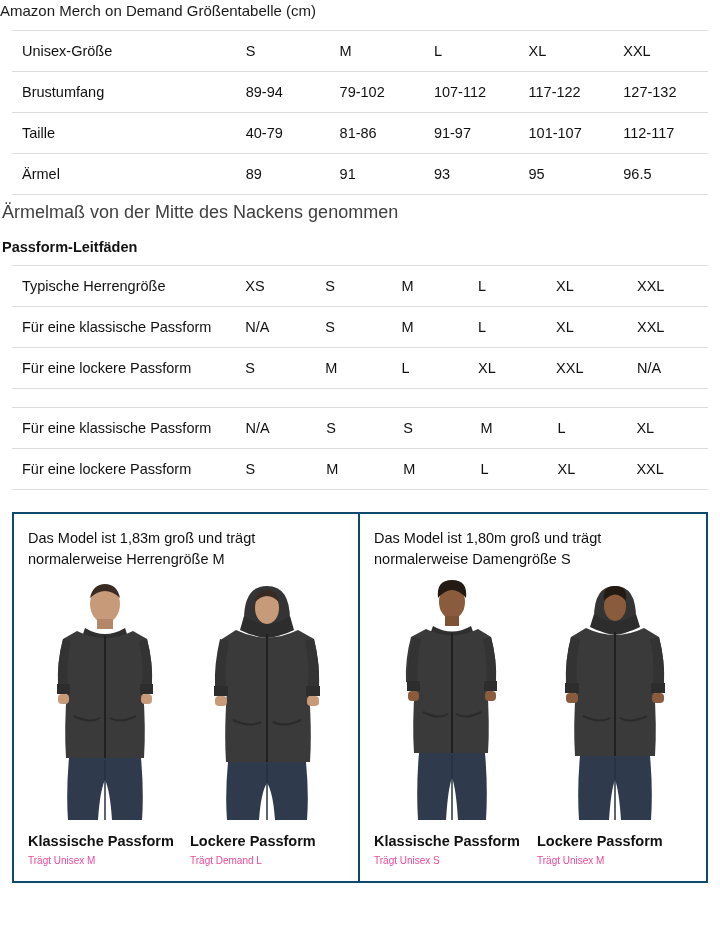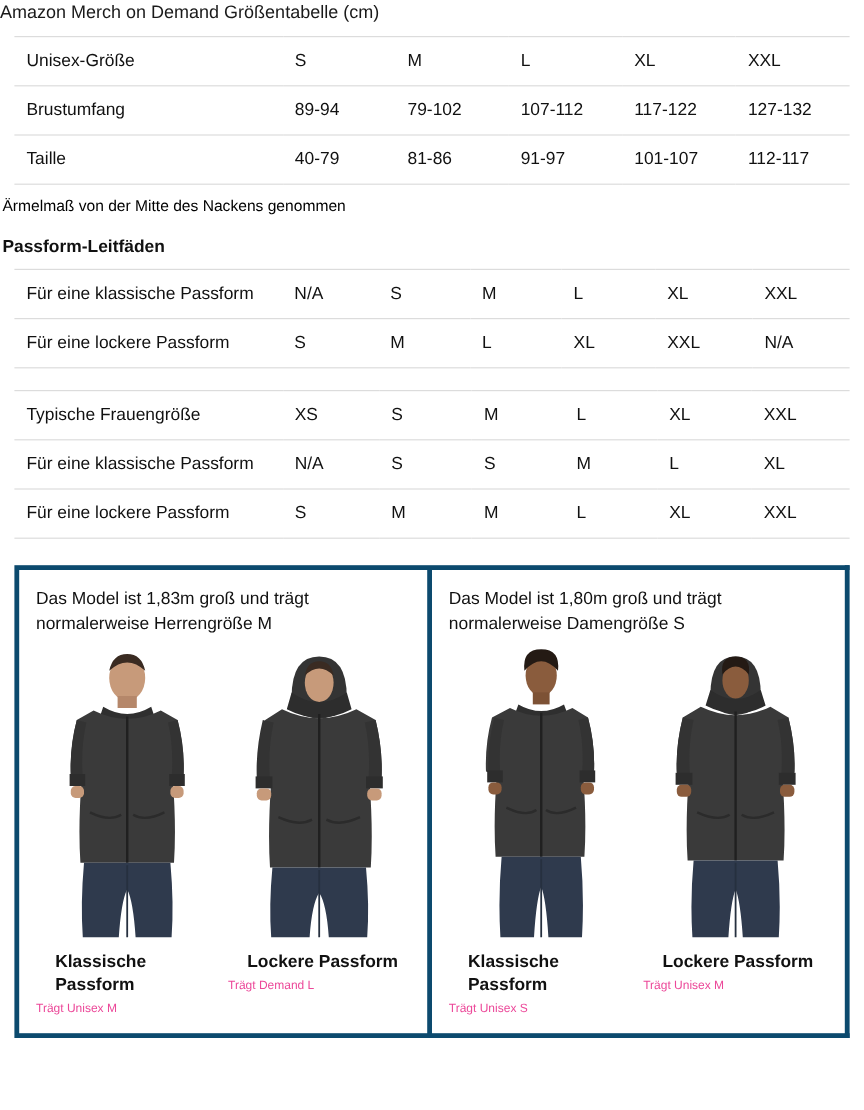--- a/index.html
+++ b/index.html
@@ -140,6 +140,14 @@
       <td class="val">91-97</td>
       <td class="val">101-107</td>
       <td class="val">112-117</td>
+    </tr>
+    <tr>
+      <td class="rowlabel">Ärmel</td>
+      <td class="val">89</td>
+      <td class="val">91</td>
+      <td class="val">93</td>
+      <td class="val">95</td>
+      <td class="val">96.5</td>
     </tr>
   </tbody>
     </table>

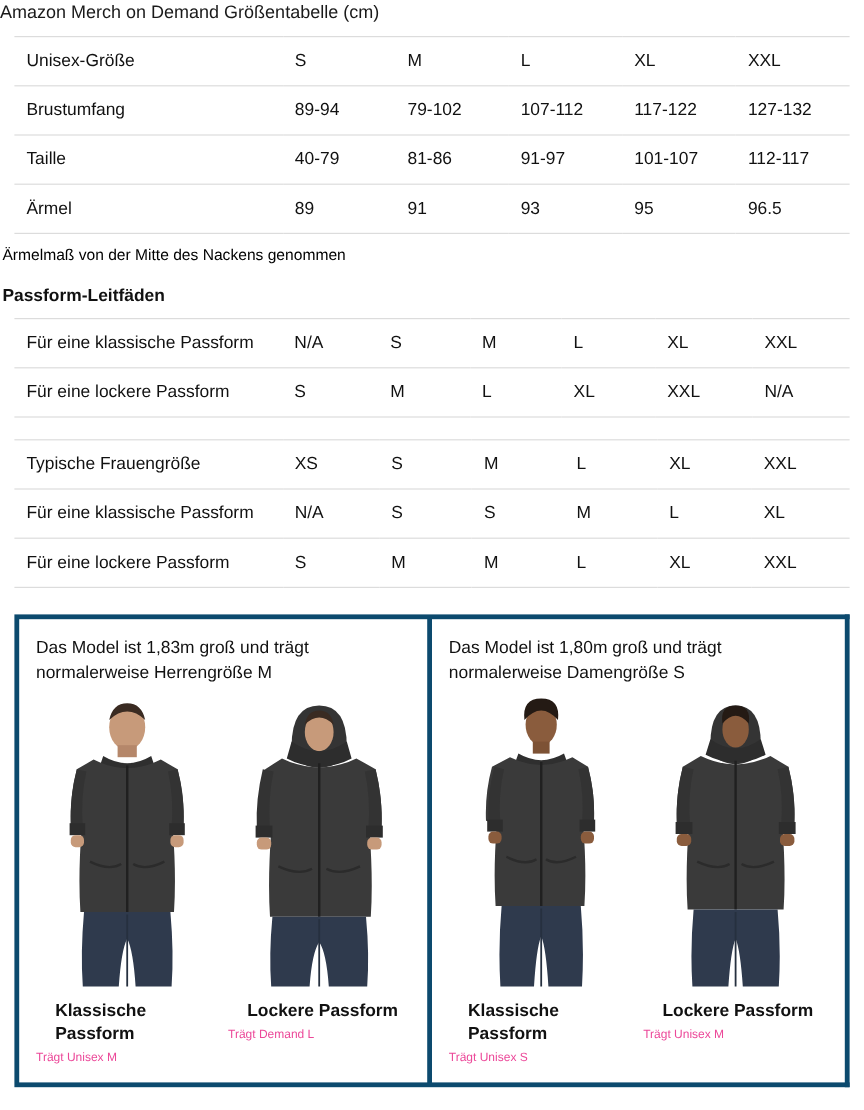--- a/index.html
+++ b/index.html
@@ -50,8 +50,8 @@
   table.sz td.val { width: 96px; }
   .rowlabel { color: #111; }
   .note {
-    font-size: 13px;
-    color: #000000;
+    font-size: 18px;
+    color: #404040;
     padding: 9px 0 4px 2px;
     line-height: 17px;
   }

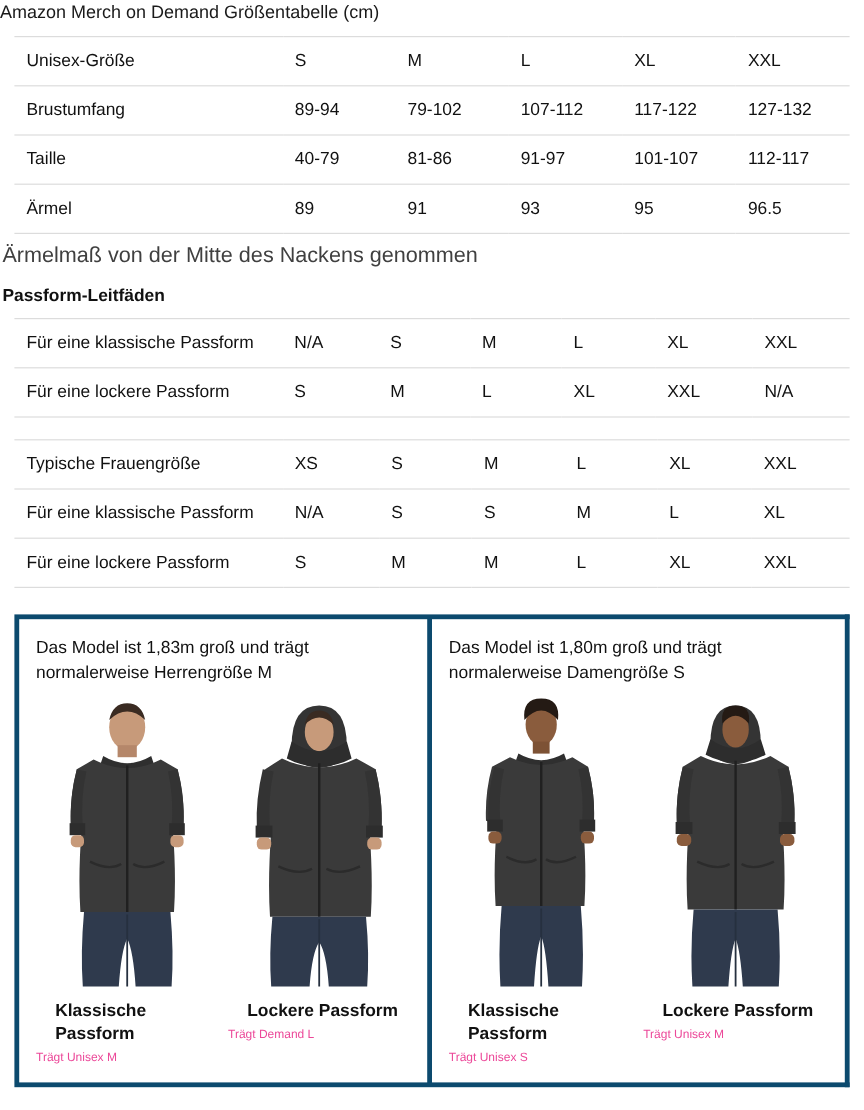--- a/index.html
+++ b/index.html
@@ -158,6 +158,15 @@
 
   <table class="sz">
     <tbody>
+        <tr>
+      <td class="rowlabel">Typische Herrengröße</td>
+      <td class="val">XS</td>
+      <td class="val">S</td>
+      <td class="val">M</td>
+      <td class="val">L</td>
+      <td class="val">XL</td>
+      <td class="val">XXL</td>
+    </tr>
     <tr>
       <td class="rowlabel">Für eine klassische Passform</td>
       <td class="val">N/A</td>

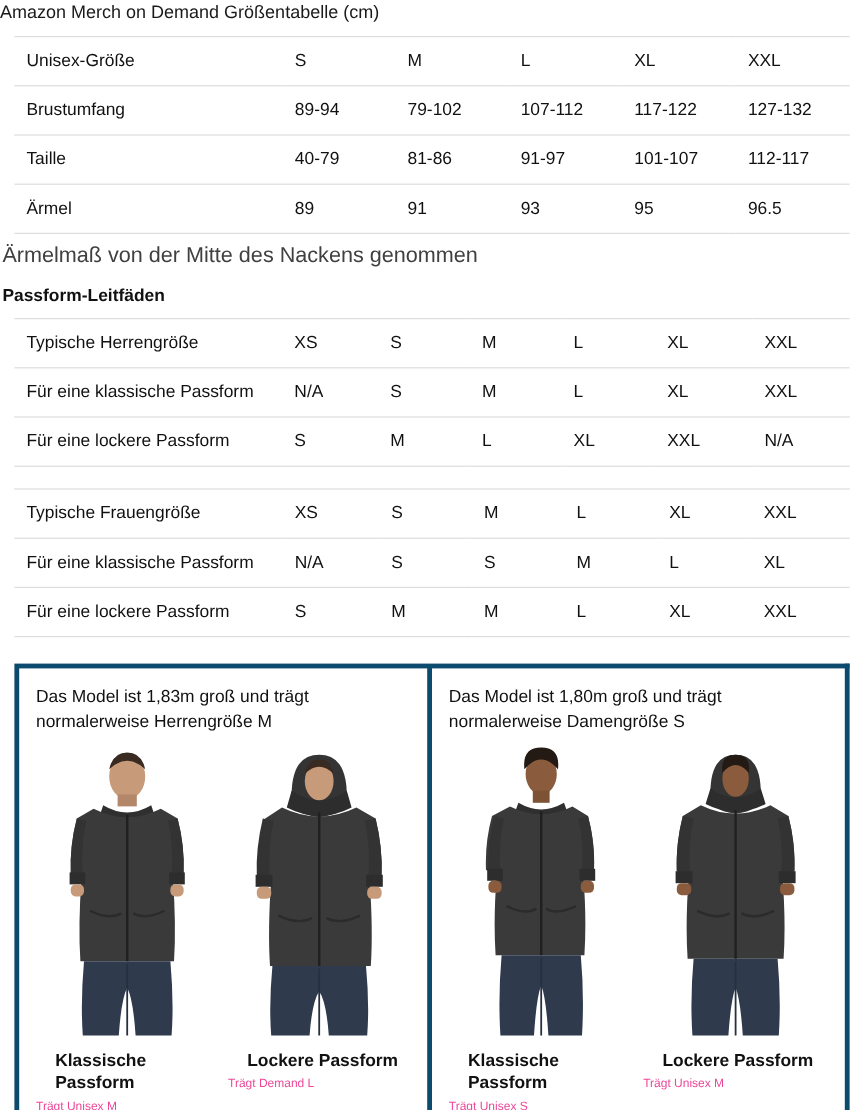--- a/index.html
+++ b/index.html
@@ -192,15 +192,6 @@
 
   <table class="sz">
     <tbody>
-        <tr>
-      <td class="rowlabel">Typische Frauengröße</td>
-      <td class="val">XS</td>
-      <td class="val">S</td>
-      <td class="val">M</td>
-      <td class="val">L</td>
-      <td class="val">XL</td>
-      <td class="val">XXL</td>
-    </tr>
     <tr>
       <td class="rowlabel">Für eine klassische Passform</td>
       <td class="val">N/A</td>

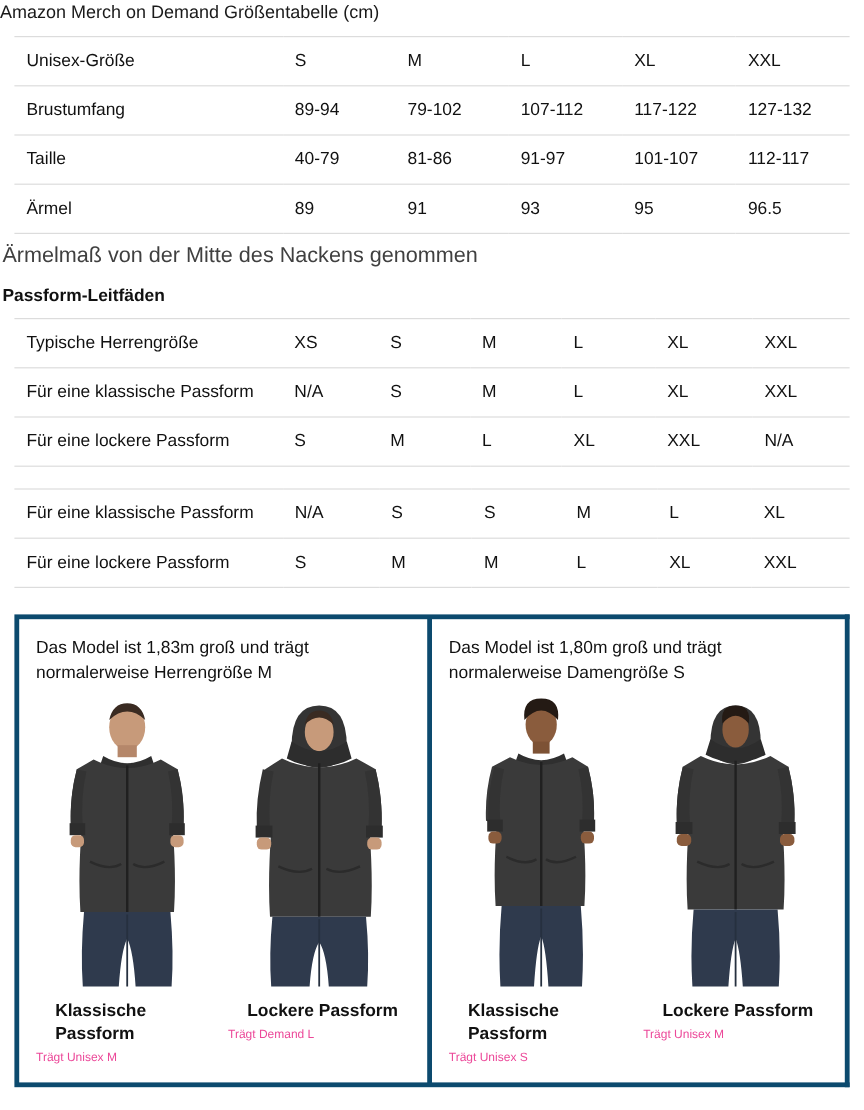--- a/index.html
+++ b/index.html
@@ -70,7 +70,7 @@
     width: 696px;
   }
   .model-card {
-    border: 4px solid #0c4a6e;
+    border: 2px solid #0c4a6e;
     padding: 14px 14px 10px 14px;
     width: 348px;
     position: relative;

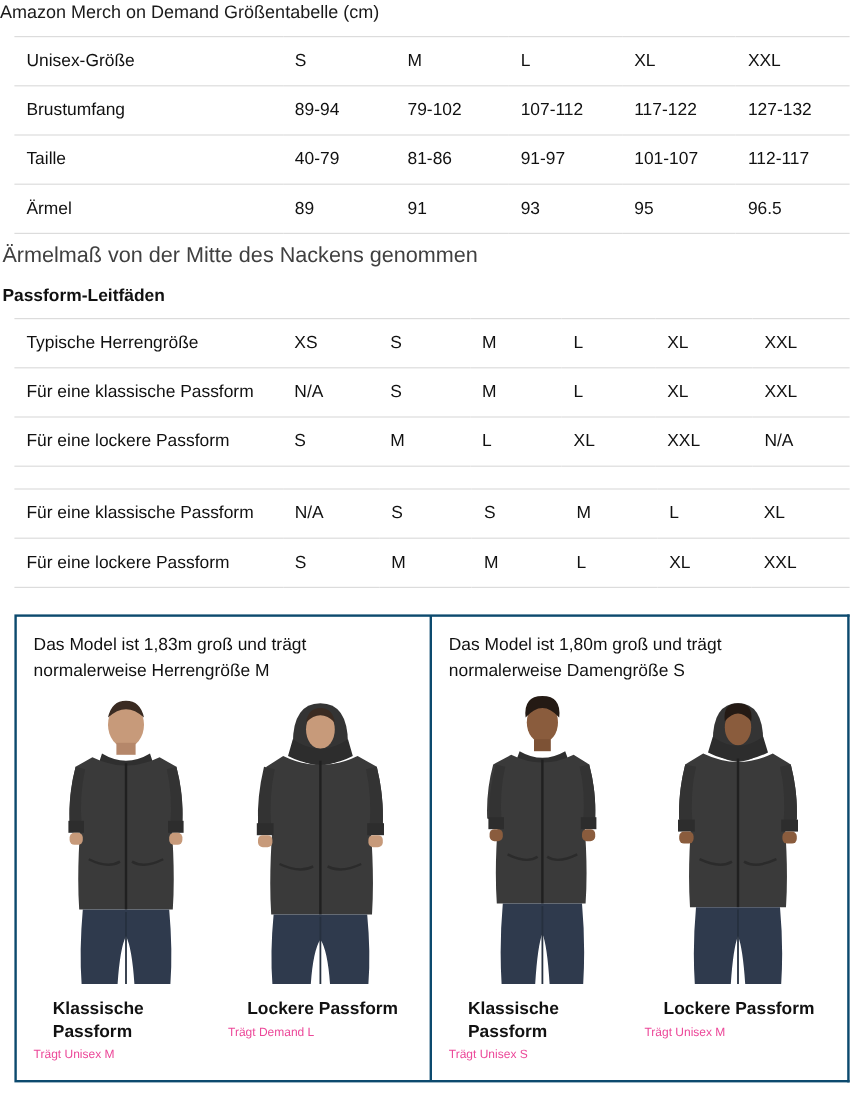--- a/index.html
+++ b/index.html
@@ -100,7 +100,6 @@
     color: #111;
     padding-top: 6px;
     line-height: 19px;
-    margin-left: 16px;
   }
   .figsub {
     font-size: 10px;

